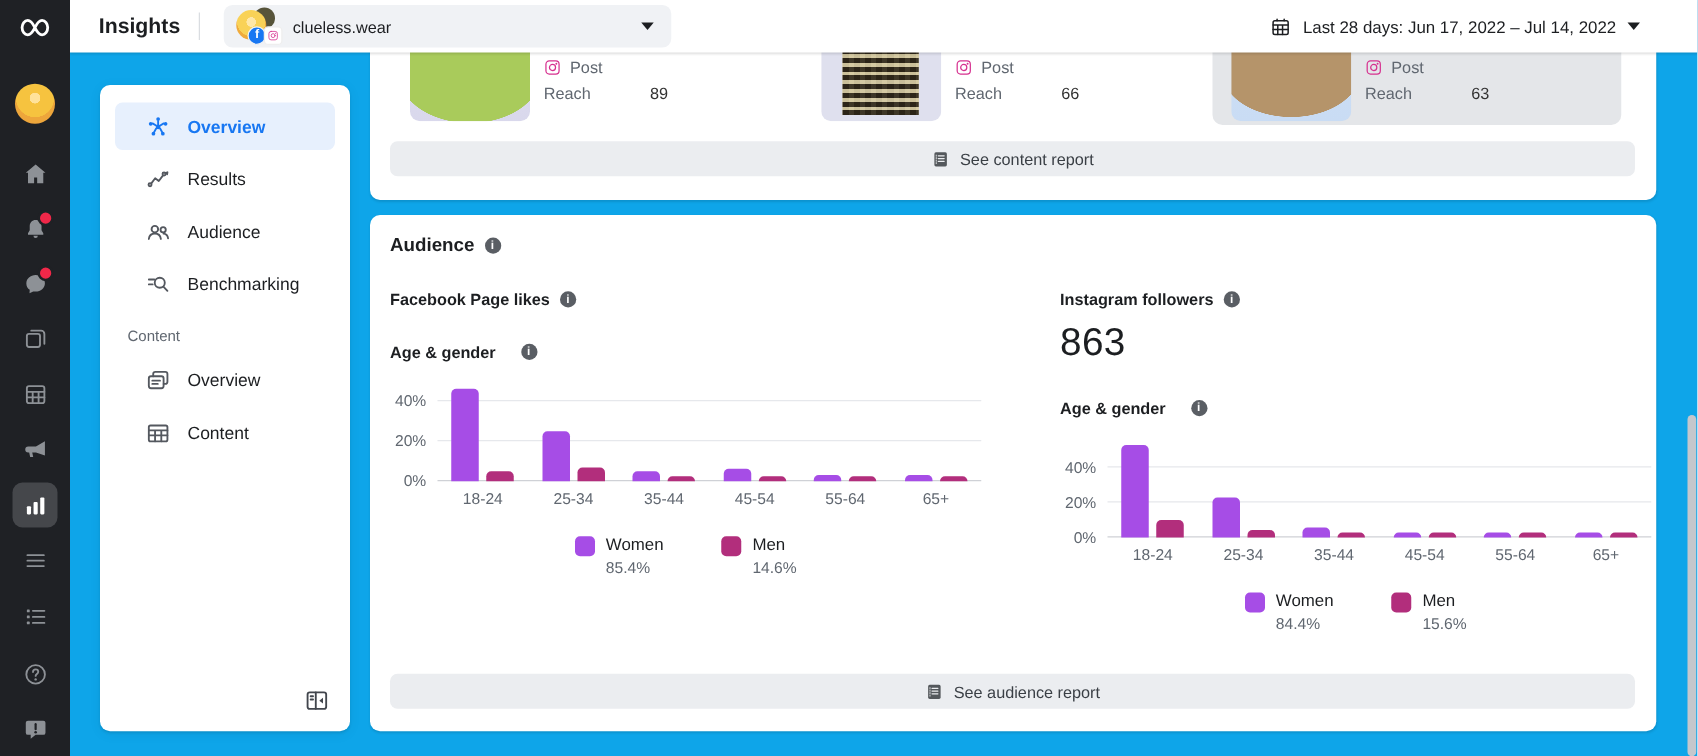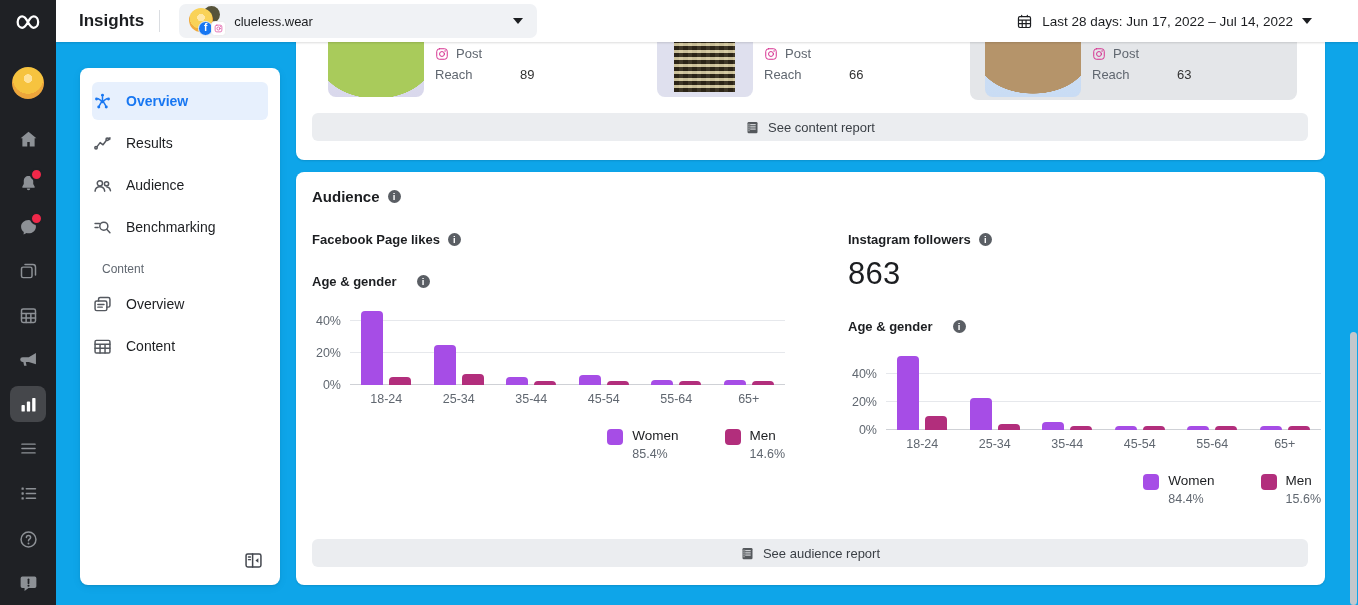--- a/index.html
+++ b/index.html
@@ -36,7 +36,7 @@
   
   .sidebar{position:absolute;left:80px;top:68px;width:200px;height:517px;background:#fff;border-radius:8px;
     box-shadow:0 1px 2px rgba(0,0,0,.10),0 2px 10px rgba(0,0,0,.06);z-index:5;padding:14px 12px 12px;box-sizing:border-box;}
-  .nav-item{display:flex;align-items:center;height:38px;border-radius:6px;padding:0 0;cursor:pointer;color:#1c1e21;margin-bottom:4px;}
+  .nav-item{display:flex;align-items:center;height:38px;border-radius:6px;padding:0 24px;cursor:pointer;color:#1c1e21;margin-bottom:4px;}
   .nav-item .ic{width:21px;height:21px;margin-right:13px;color:#54585f;flex:none;}
   .nav-item .lbl{font-size:14px;font-weight:500;}
   .nav-item.active{background:#e7f0fd;}

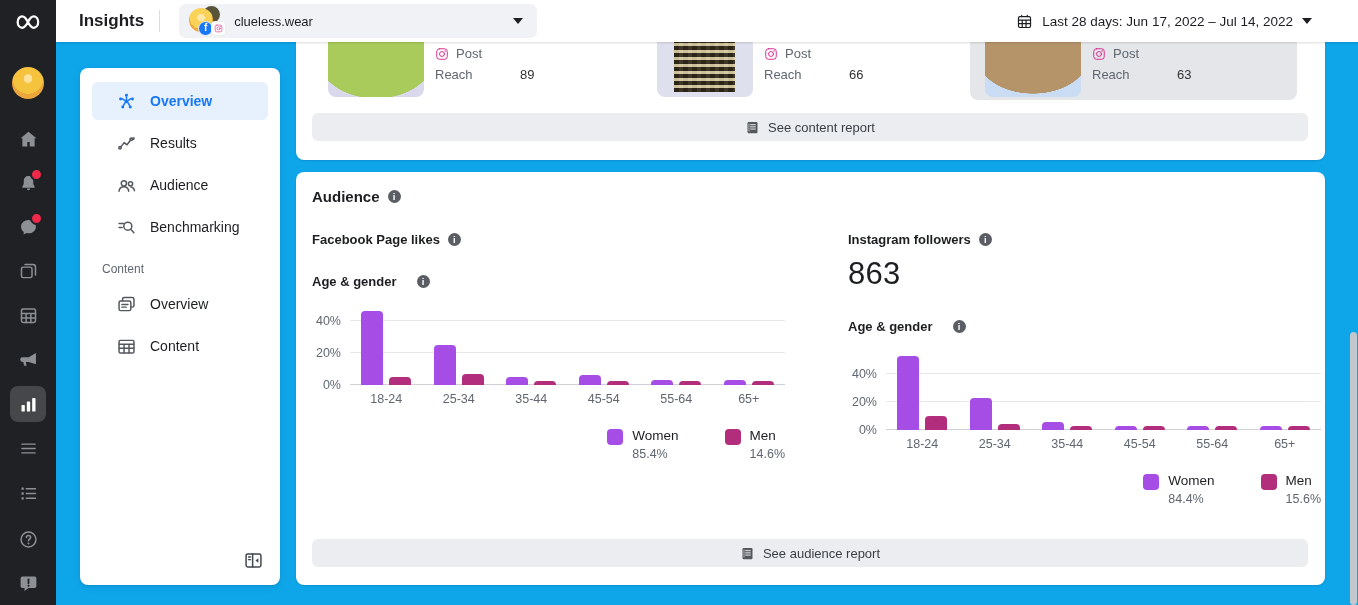--- a/index.html
+++ b/index.html
@@ -88,7 +88,7 @@
   .bar{width:22px;border-radius:4px 4px 0 0;}
   .xlabels{display:flex;margin-left:38px;margin-top:7px;}
   .xlabel{flex:1;text-align:center;font-size:12.5px;color:#606770;}
-  .legend{display:flex;justify-content:flex-end;gap:46px;margin-top:22px;}
+  .legend{display:flex;justify-content:center;gap:46px;margin-top:22px;}
   .leg-item{display:flex;gap:9px;}
   .leg-swatch{width:16px;height:16px;border-radius:4px;margin-top:1px;flex:none;}
   .leg-name{font-size:13.5px;color:#1c1e21;}

